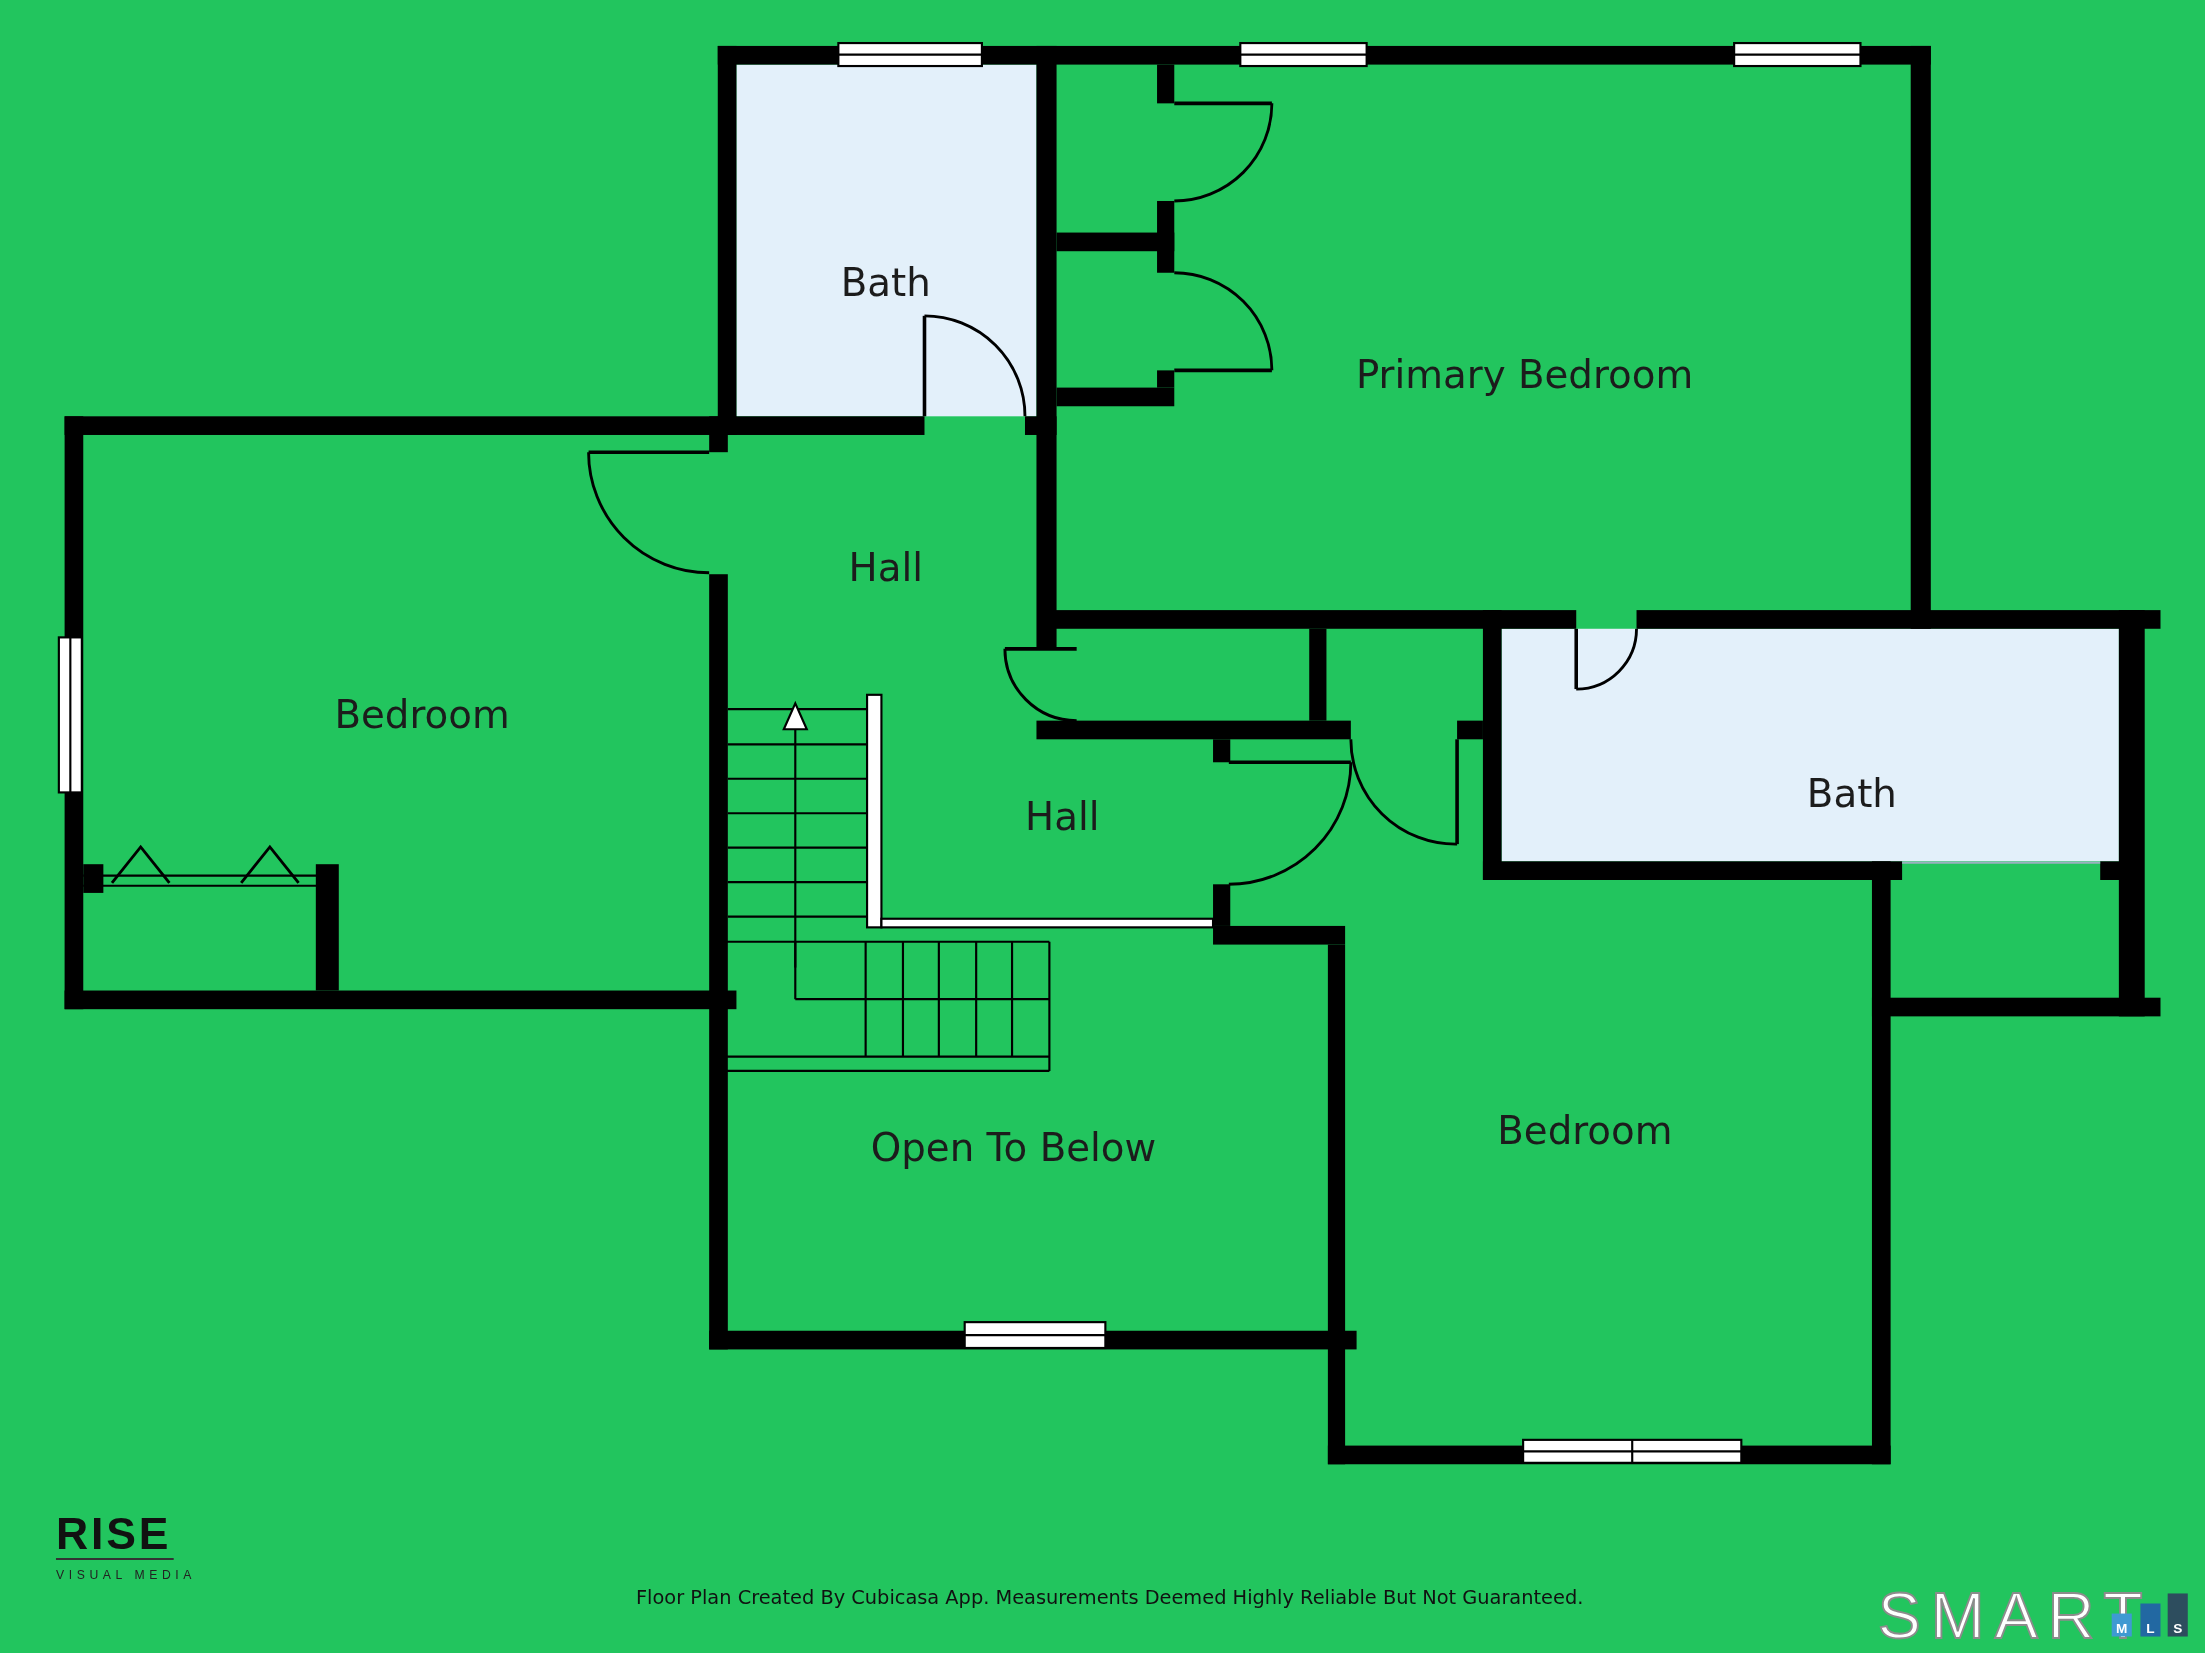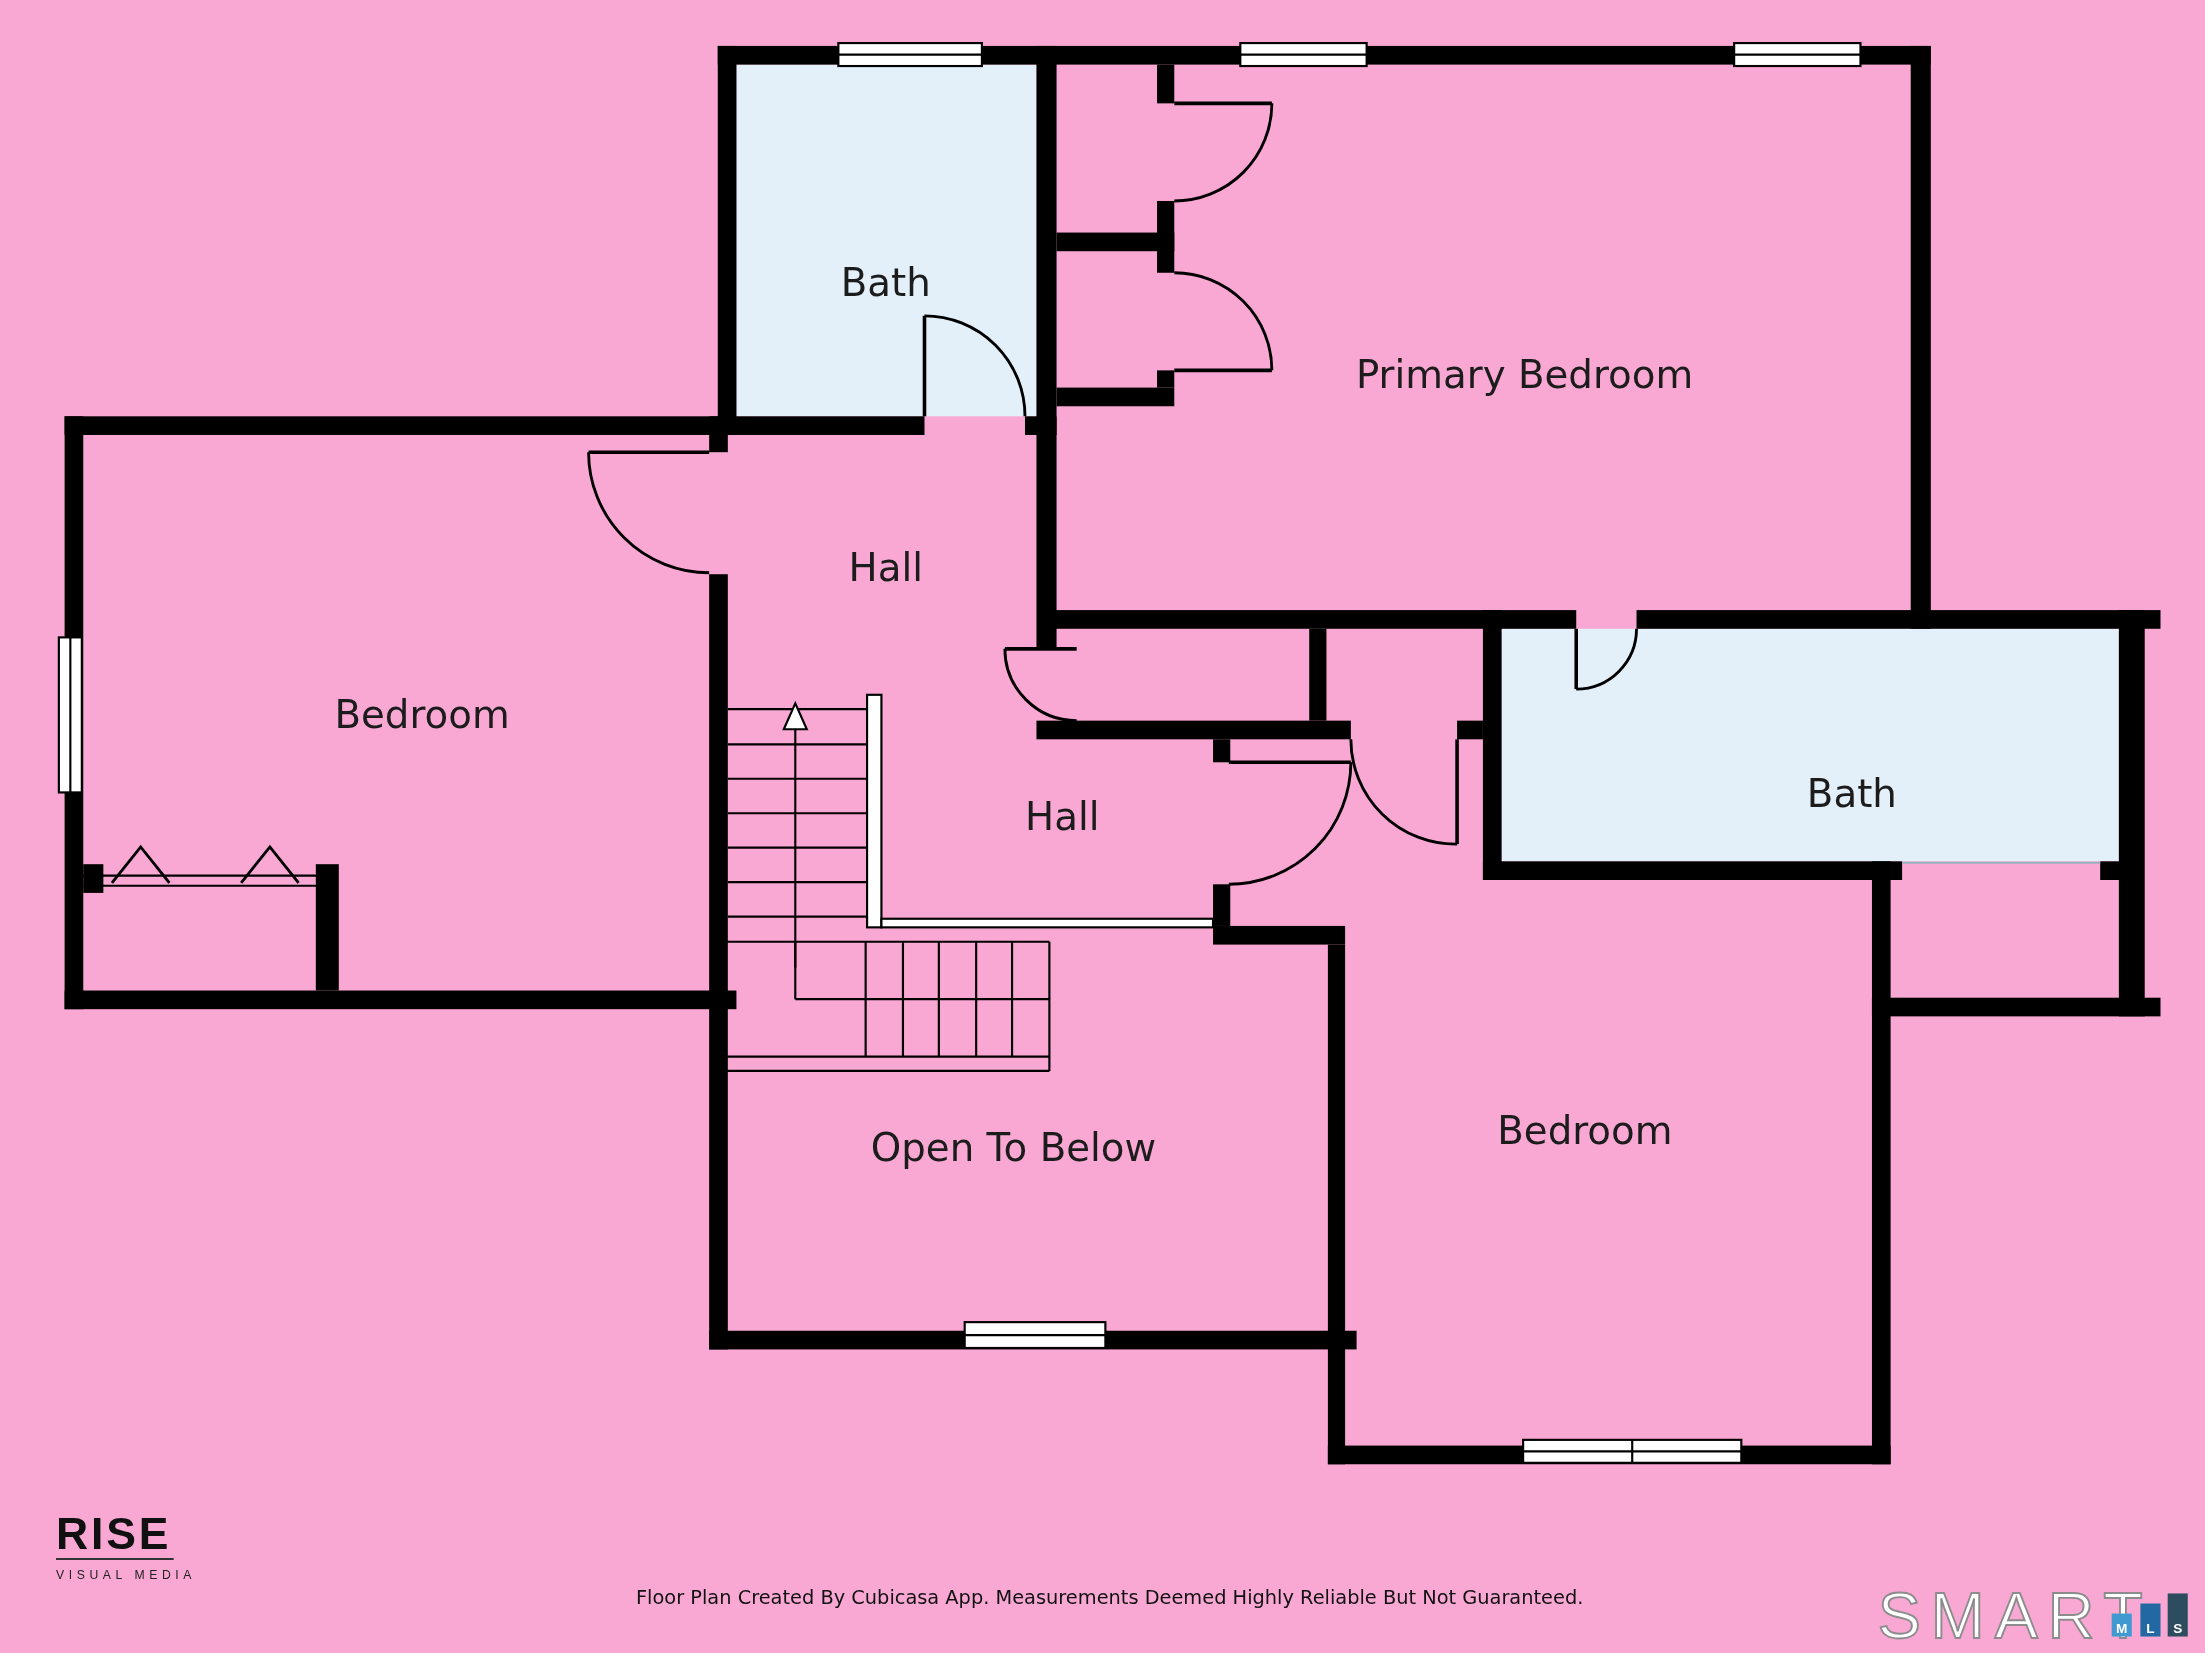--- a/index.html
+++ b/index.html
@@ -3,7 +3,7 @@
 <meta charset="utf-8">
 <style>
   html,body{margin:0;padding:0;background:#ffffff;}
-  .page{width:100vw;aspect-ratio:4/3;position:relative;background:#f9a8d4;overflow:hidden;}
+  .page{width:100vw;aspect-ratio:4/3;position:relative;background:#22c55e;overflow:hidden;}
   svg{display:block;width:100%;height:100%;}
   .room-label{font-family:"DejaVu Sans","Liberation Sans",sans-serif;font-size:27px;fill:#1c1c1c;}
   .wall{fill:#000000;stroke:none;}

